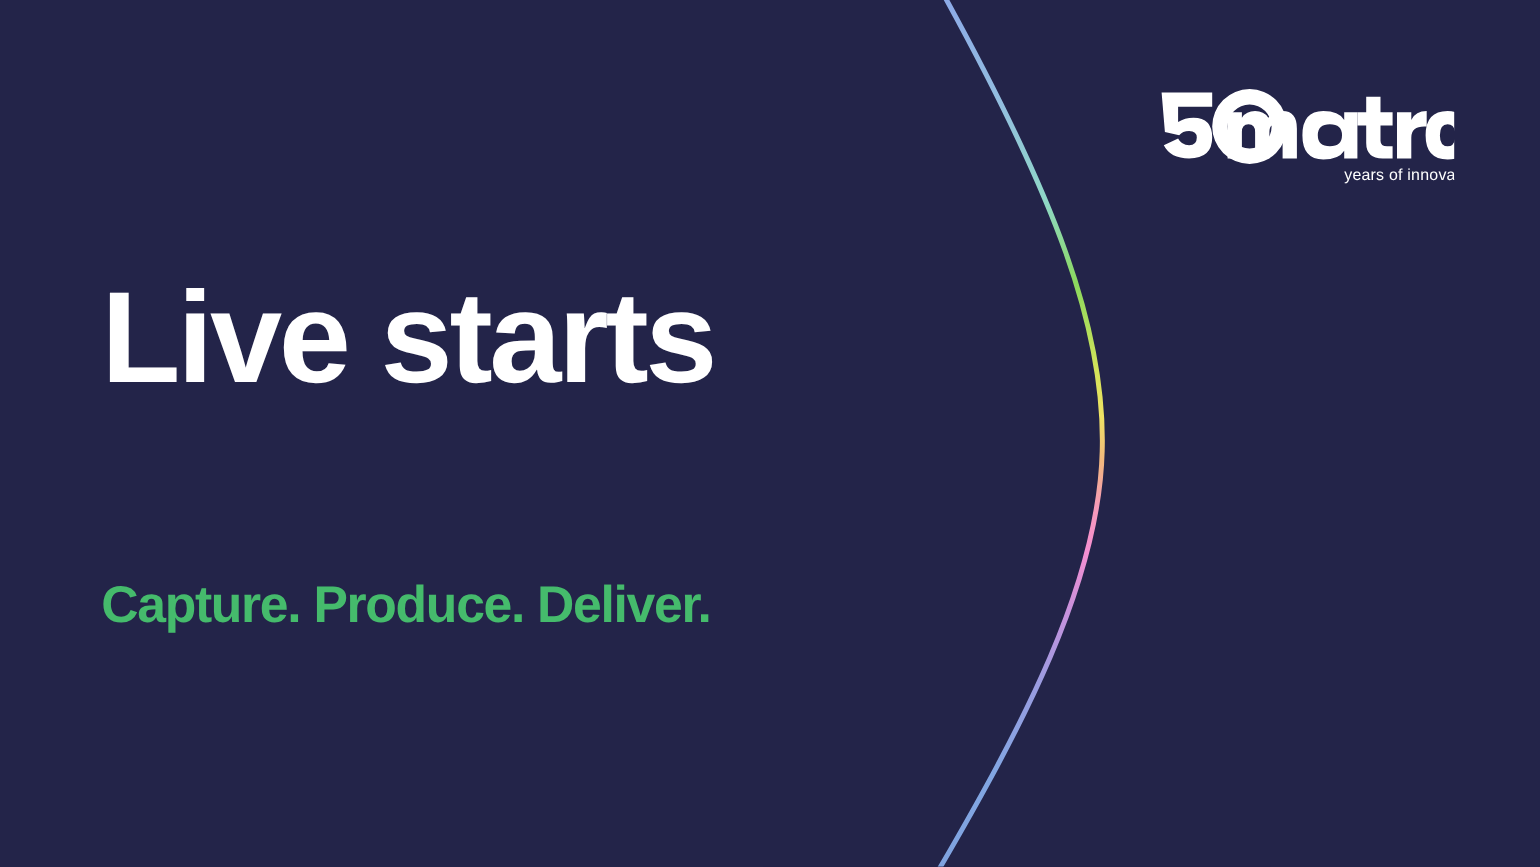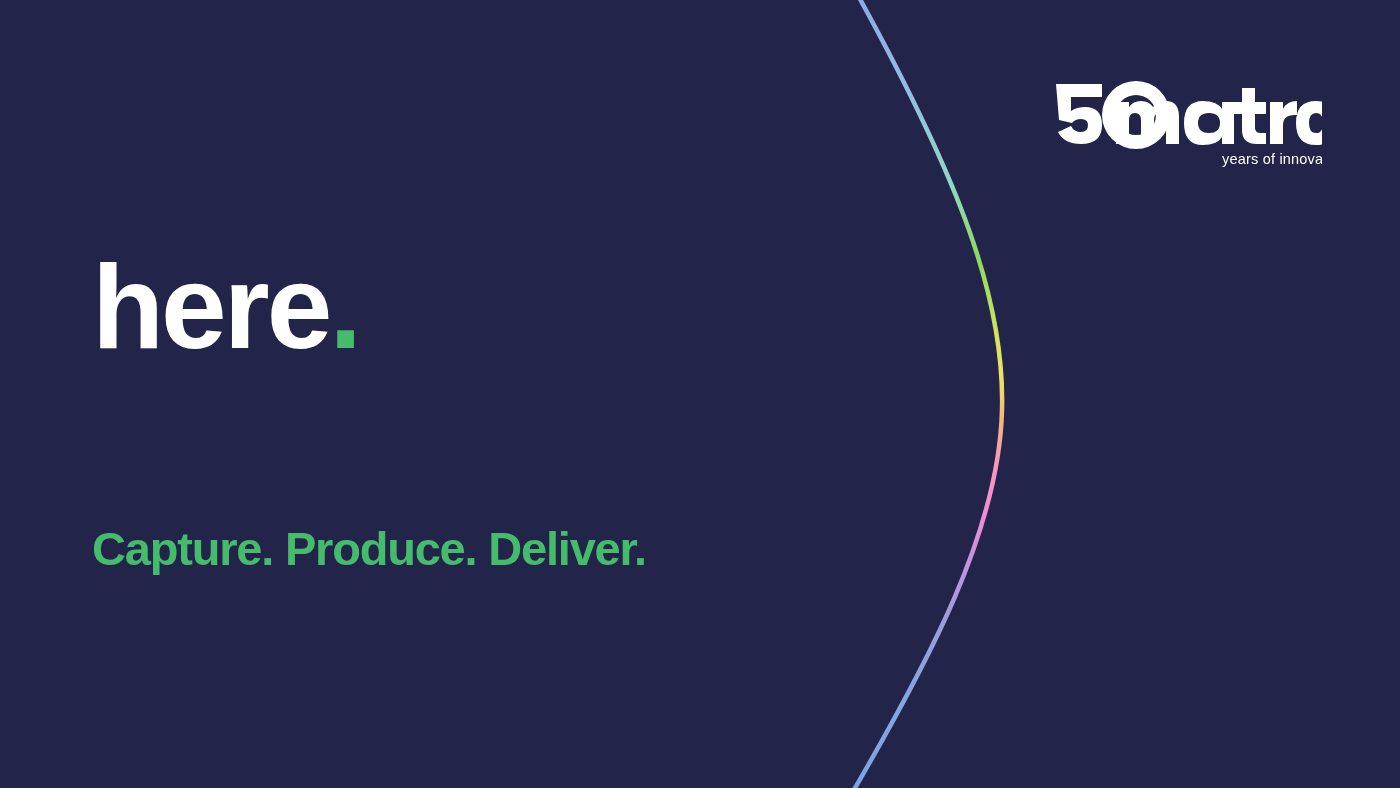--- a/index.html
+++ b/index.html
@@ -115,6 +115,7 @@
   <div class="content">
 
     <h1 class="headline">
+      <span class="headline-line">Live starts</span>
       <span class="headline-line"><span>here</span><span class="headline-dot">.</span></span>
     </h1>
 

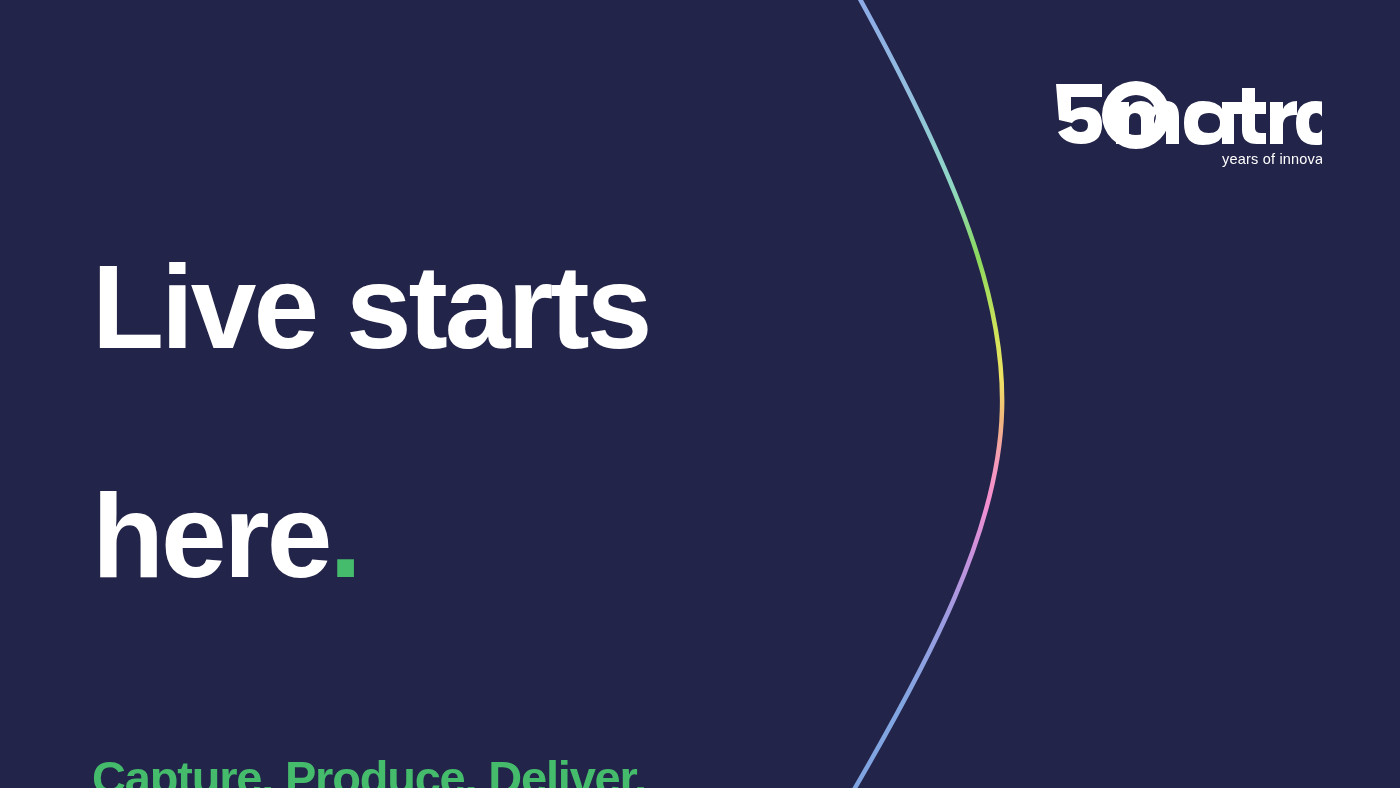--- a/index.html
+++ b/index.html
@@ -116,7 +116,6 @@
 
     <h1 class="headline">
       <span class="headline-line">Live starts</span>
-      <span class="headline-line"><span>here</span><span class="headline-dot">.</span></span>
     </h1>
 
     <div class="subhead">Capture. Produce. Deliver.</div>

